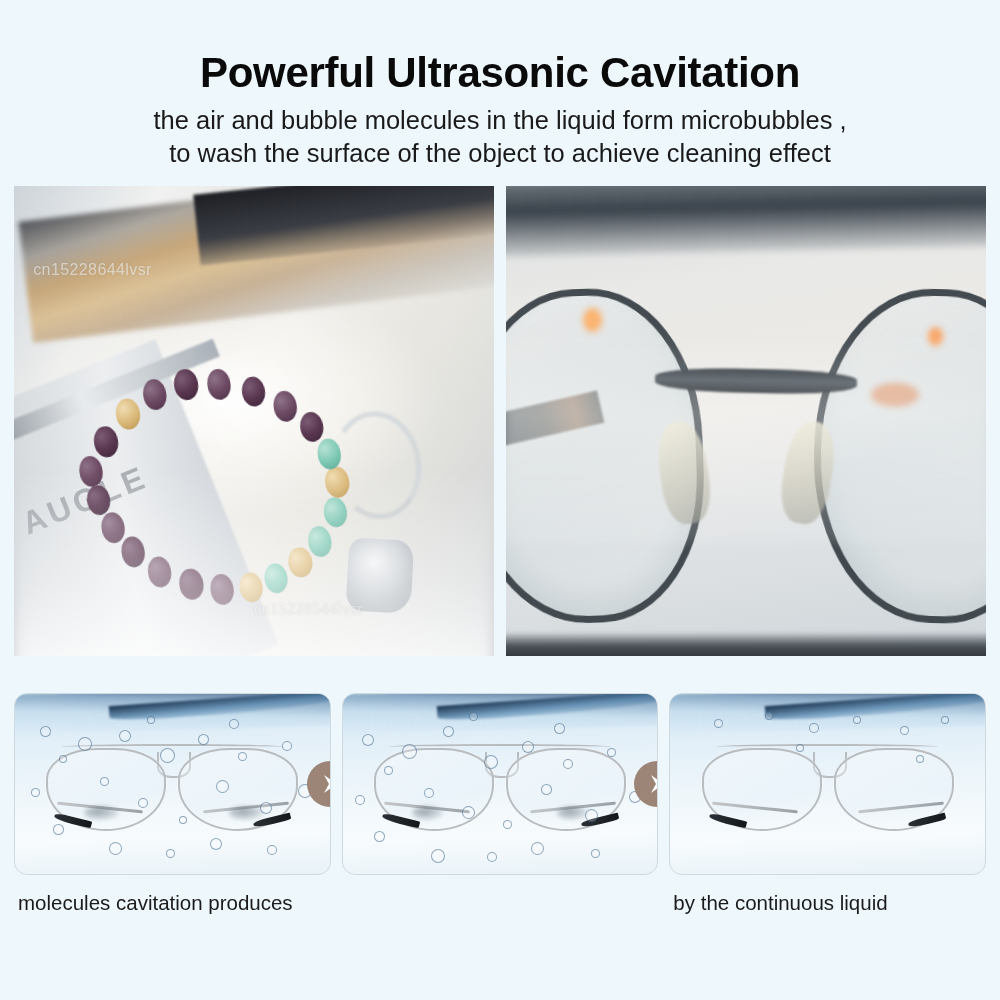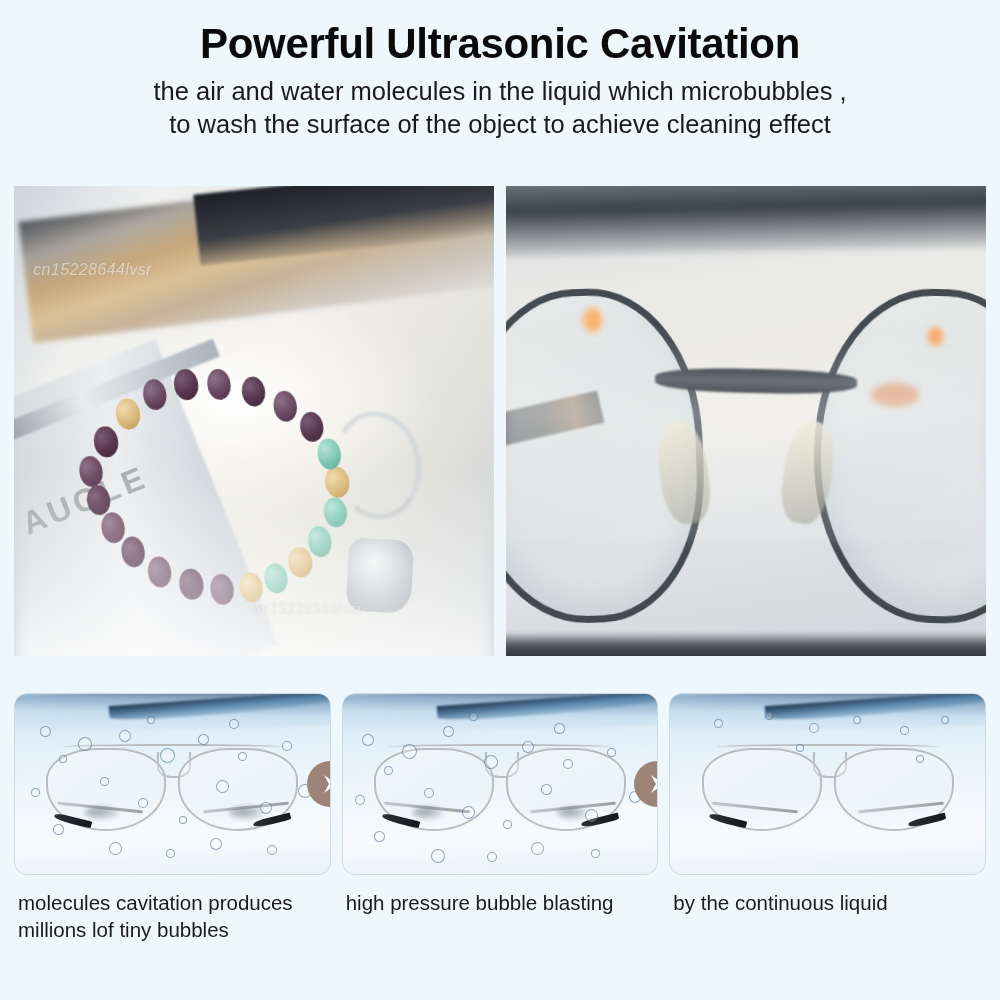--- a/index.html
+++ b/index.html
@@ -19,6 +19,7 @@
   .header {
     padding-top: 22px;
     text-align: center;
+    margin-top: 29px;
   }
   .title {
     font-size: 42px;

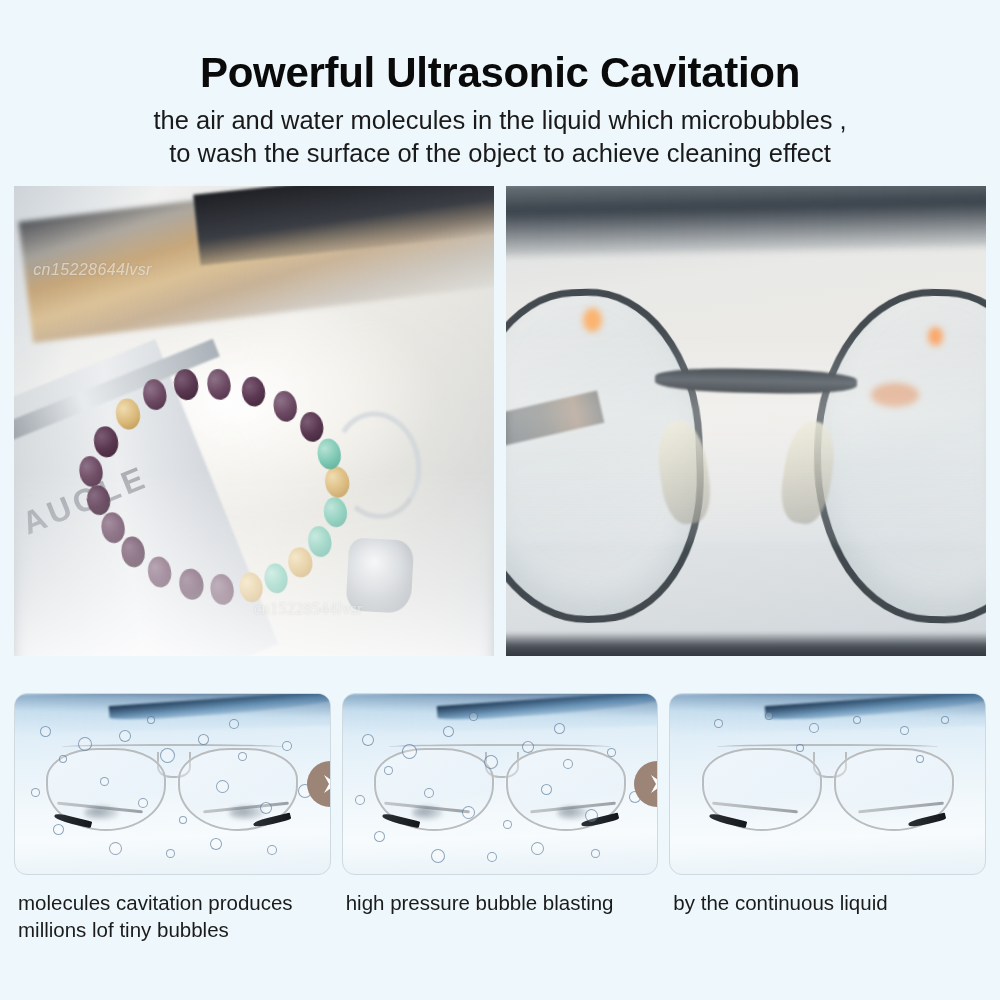--- a/index.html
+++ b/index.html
@@ -374,7 +374,7 @@
 <div class="header">
   <h1 class="title">Powerful Ultrasonic Cavitation</h1>
   <div class="subtitle">
-    <div>the air and water molecules in the liquid which microbubbles ,</div>
+    <div>the air and bubble molecules in the liquid form microbubbles ,</div>
     <div>to wash the surface of the object to achieve cleaning effect</div>
   </div>
 </div>

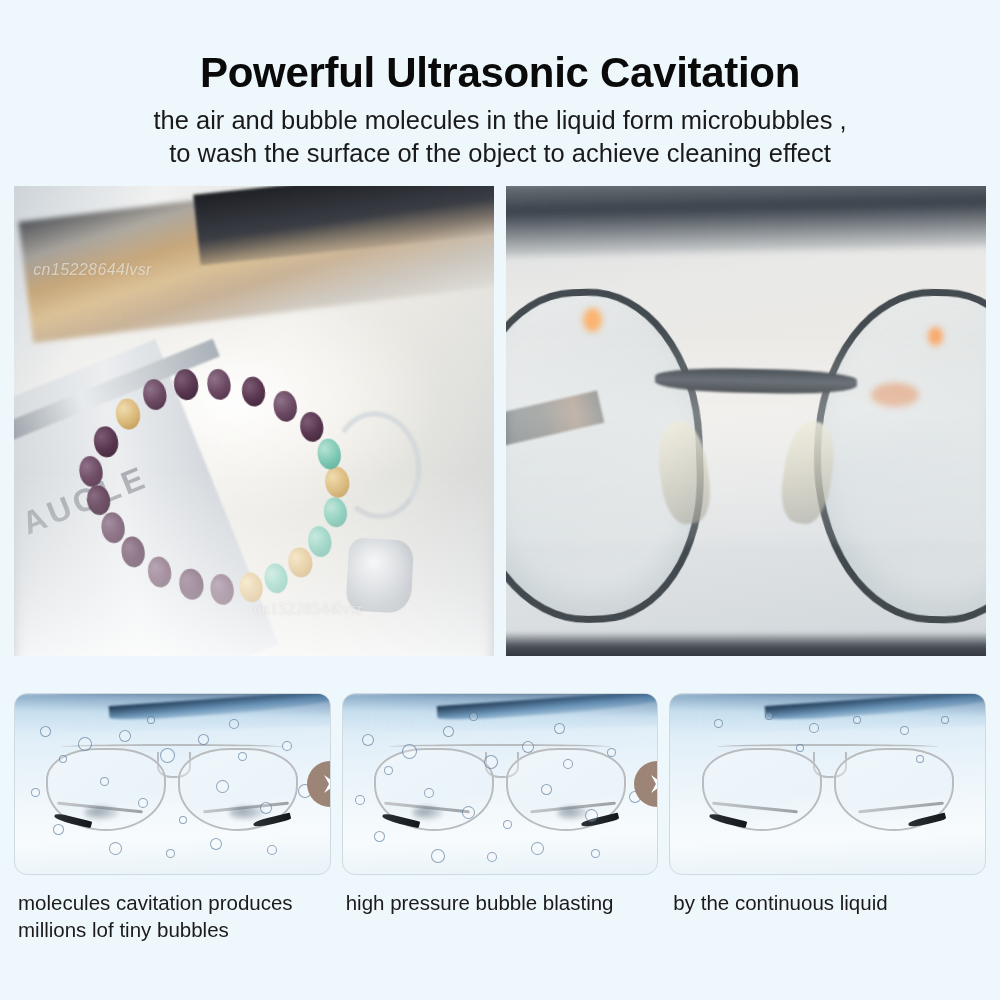--- a/index.html
+++ b/index.html
@@ -417,7 +417,7 @@
     </div>
 
     <div class="mist"></div>
-    <div class="wm" style="left:4%; top:16%;font-style:italic;">cn15228644lvsr</div>
+    <div class="wm" style="left:4%; top:16%;">cn15228644lvsr</div>
     <div class="wm" style="left:50%; top:88%;font-family:Liberation Serif, serif;">cn15228544lvsr</div>
   </div>
 

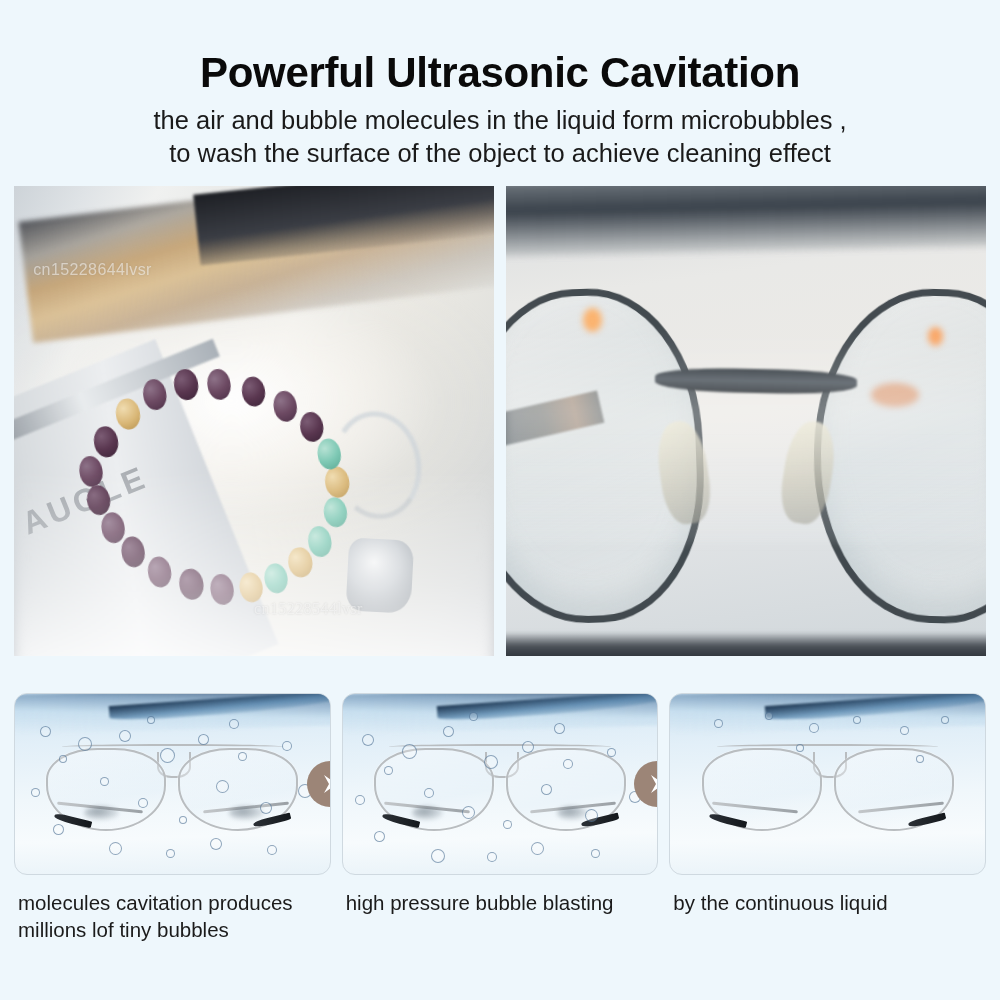--- a/index.html
+++ b/index.html
@@ -538,7 +538,6 @@
       </div>
     </div>
     <div class="caption">
-      <div>high pressure bubble blasting</div>
     </div>
   </div>
 

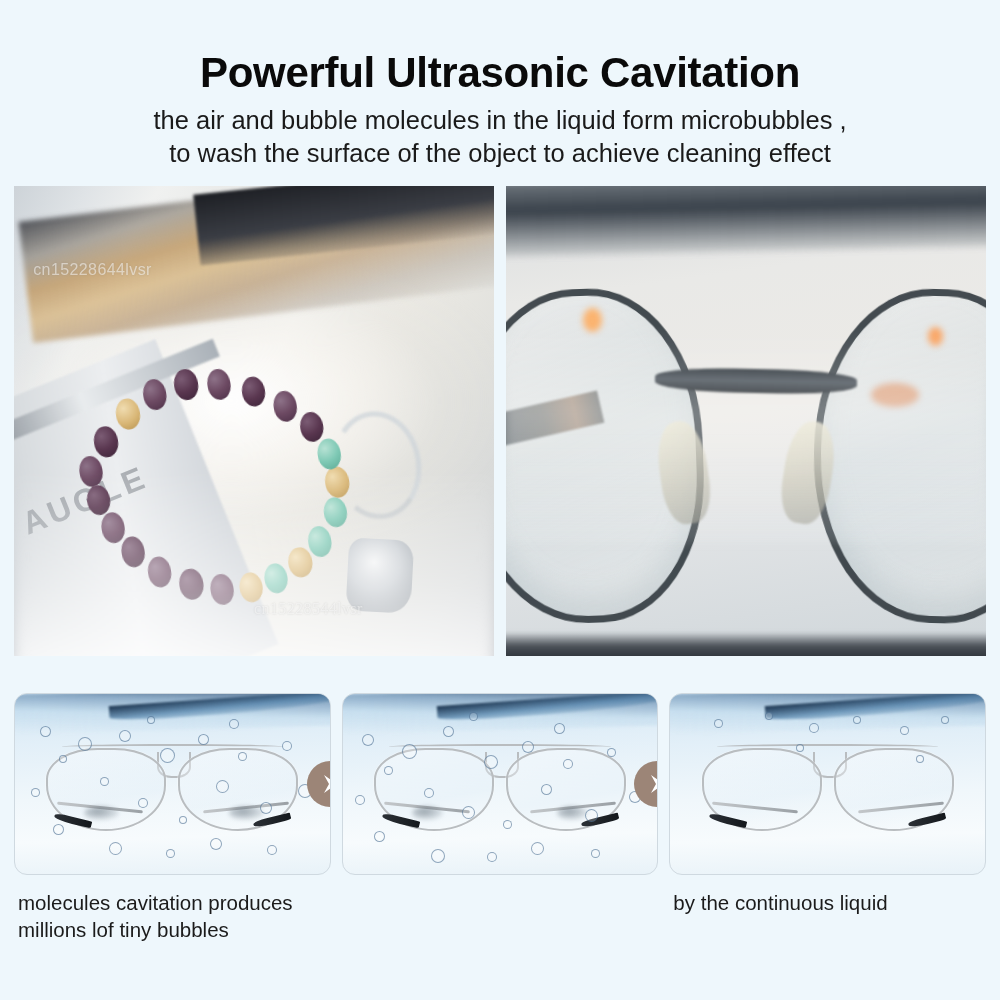--- a/index.html
+++ b/index.html
@@ -487,7 +487,6 @@
     </div>
     <div class="caption">
       <div>molecules cavitation produces</div>
-      <div>millions lof tiny bubbles</div>
     </div>
   </div>
 

